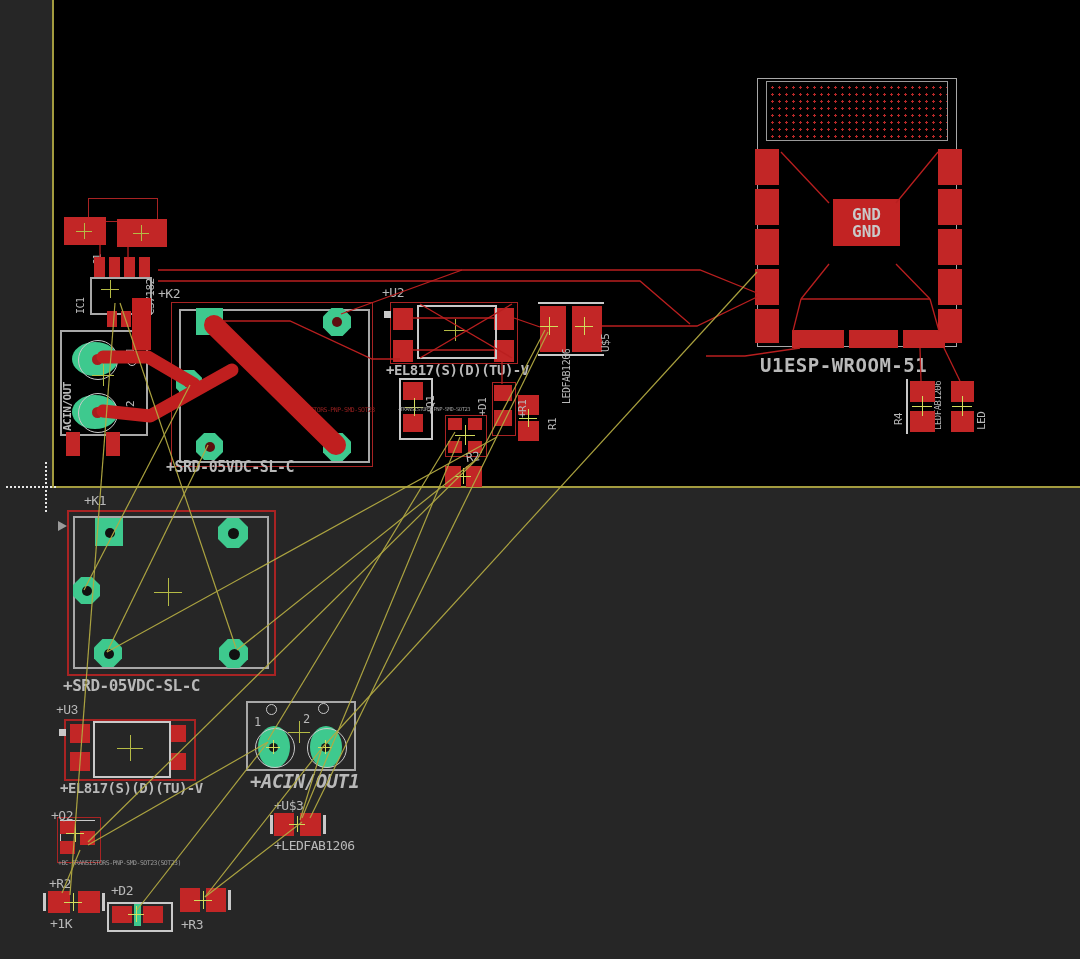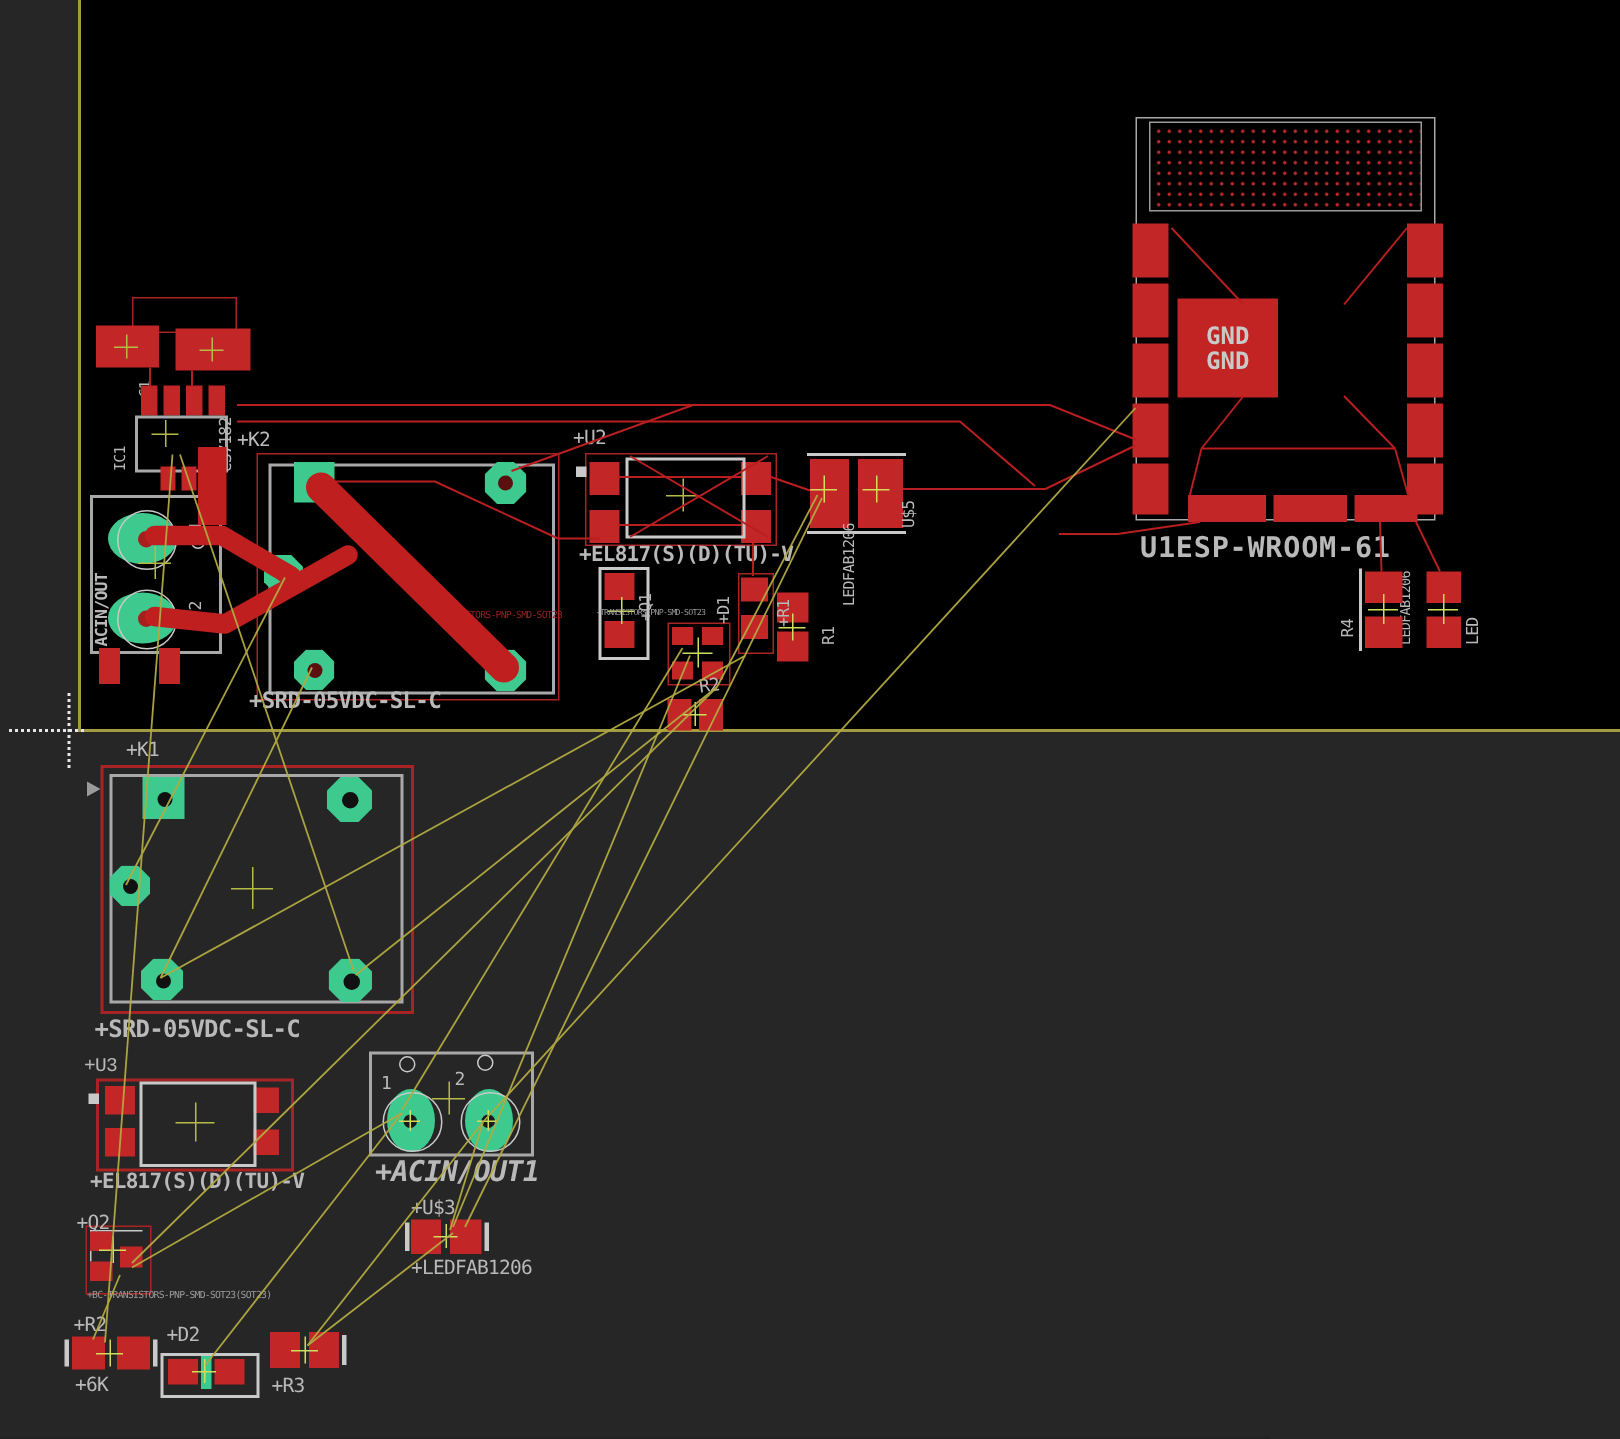--- a/index.html
+++ b/index.html
@@ -230,7 +230,7 @@
     <div class="pad" style="left:849px;top:330px;width:49px;height:18px;"></div>
     <div class="pad" style="left:903px;top:330px;width:42px;height:18px;"></div>
 
-    <div class="gnd" style="left:785px;top:199px;width:67px;height:66px;">
+    <div class="gnd" style="left:833px;top:199px;width:67px;height:47px;">
       <span>GND</span>
       <span>GND</span>
     </div>

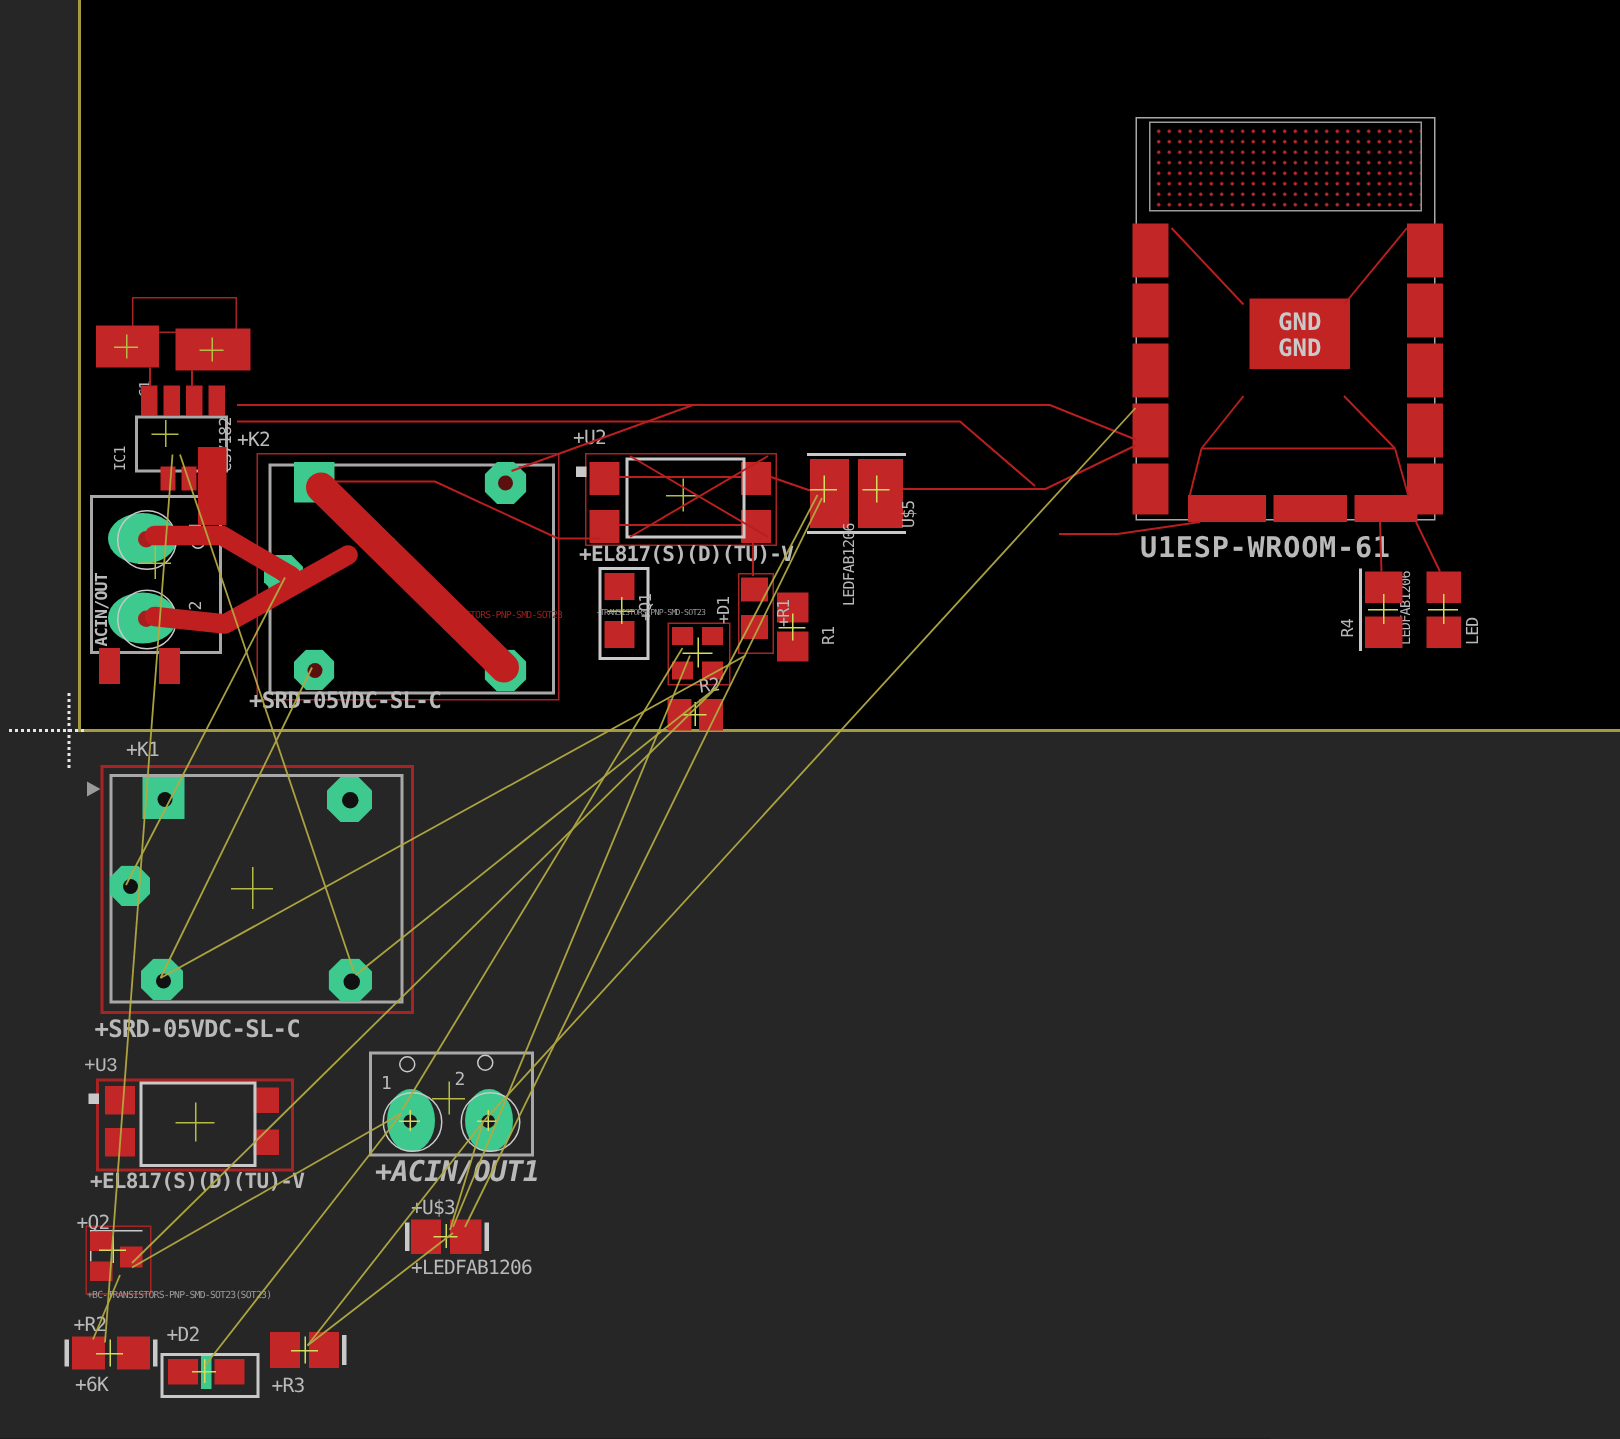--- a/index.html
+++ b/index.html
@@ -234,7 +234,7 @@
       <span>GND</span>
       <span>GND</span>
     </div>
-    <div class="lbl" style="left:760px;top:354px;font-size:19px;font-weight:bold;letter-spacing:0.5px;">U1ESP-WROOM-61</div>
+    <div class="lbl" style="left:760px;top:354px;font-size:19px;font-weight:bold;letter-spacing:0.5px;">U1ESP-WROOM-51</div>
     <div class="vt" style="left:933px;top:350px;height:80px;font-size:9px;">LEDFAB1206</div>
   </div>
 

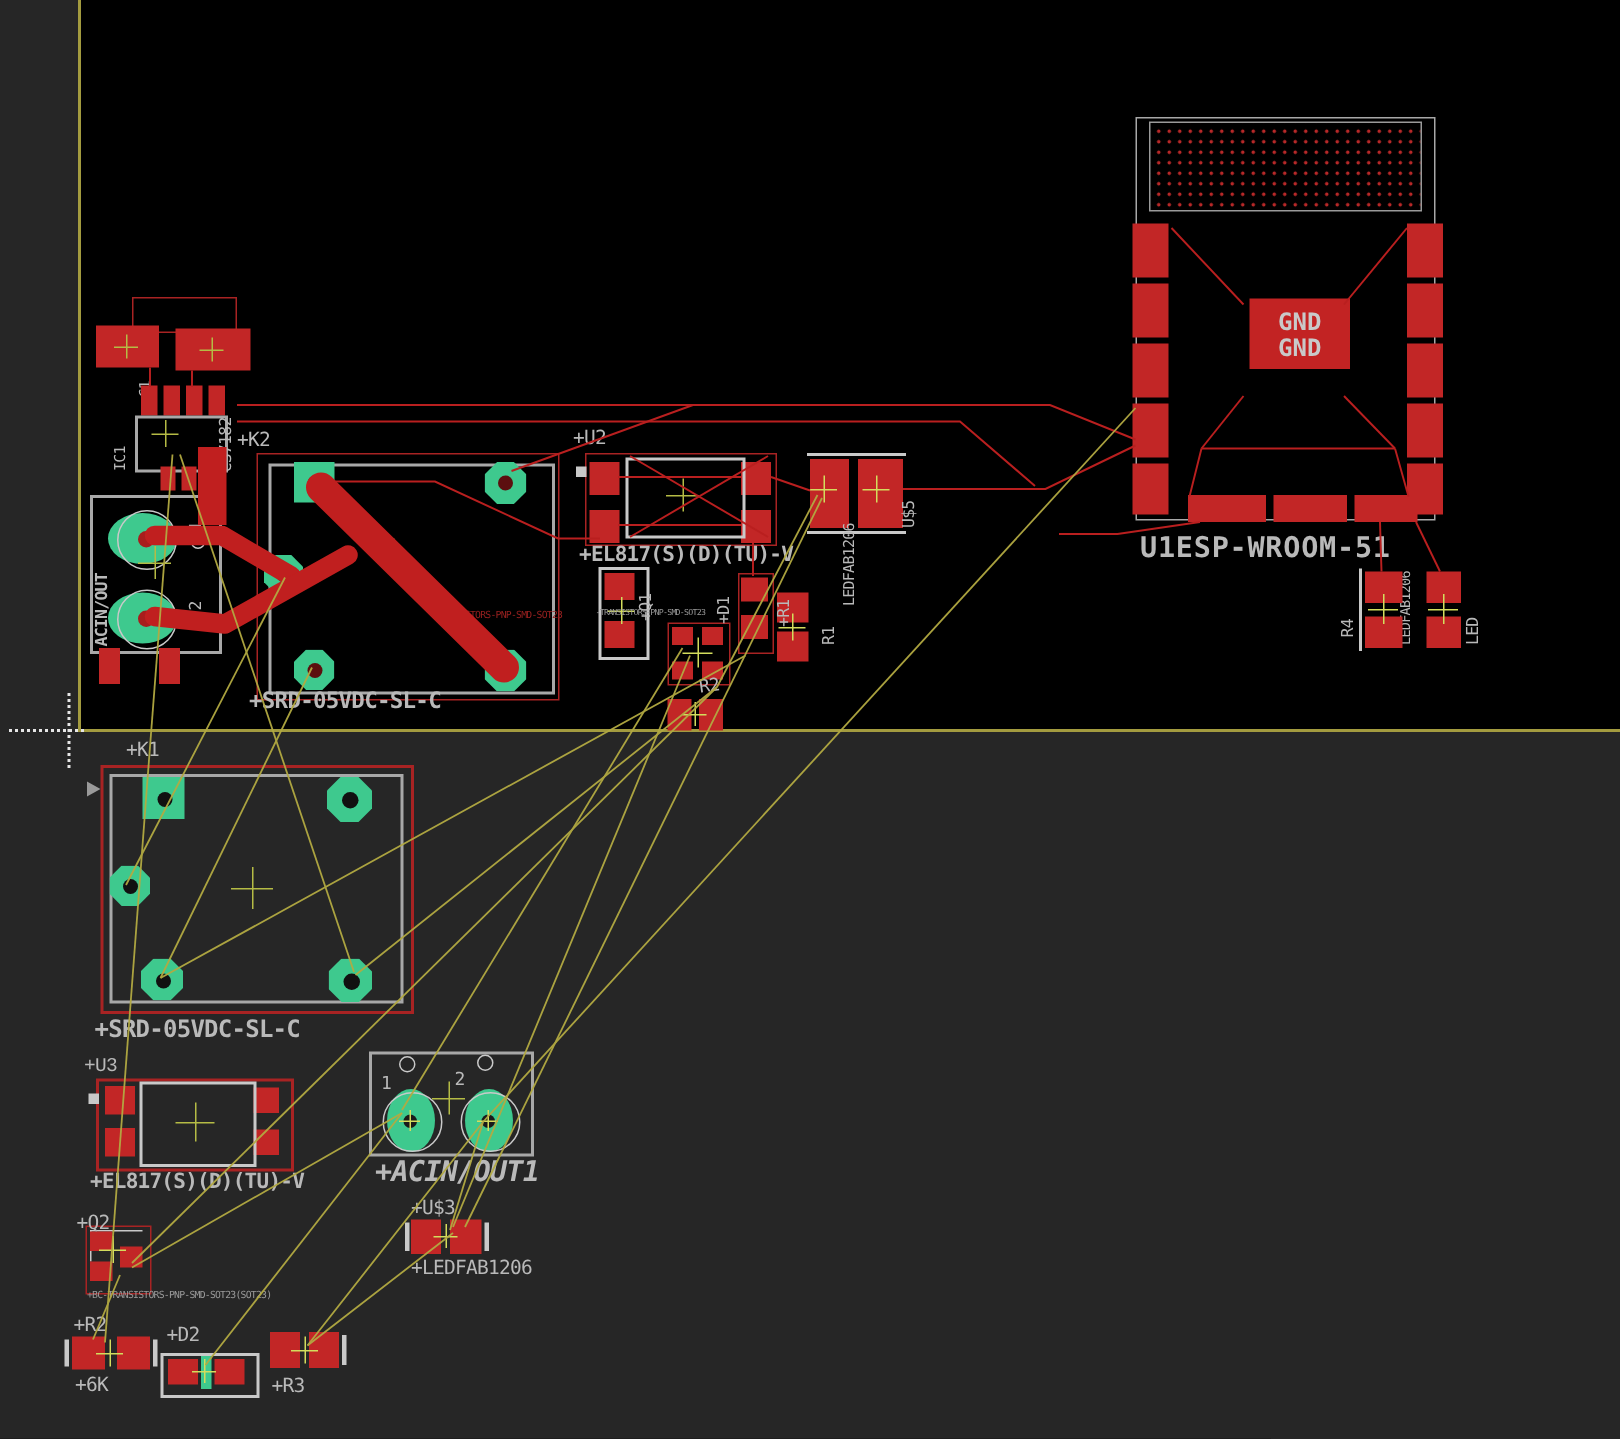--- a/index.html
+++ b/index.html
@@ -329,7 +329,7 @@
     <div class="tick" style="left:102px;top:893px;width:3px;height:18px;"></div>
     <div class="cross br" style="left:64px;top:893px;width:18px;height:18px;"></div>
     <div class="lbl" style="left:49px;top:876px;">+R2</div>
-    <div class="lbl" style="left:50px;top:916px;">+6K</div>
+    <div class="lbl" style="left:50px;top:916px;">+1K</div>
   </div>
 
   <div>

